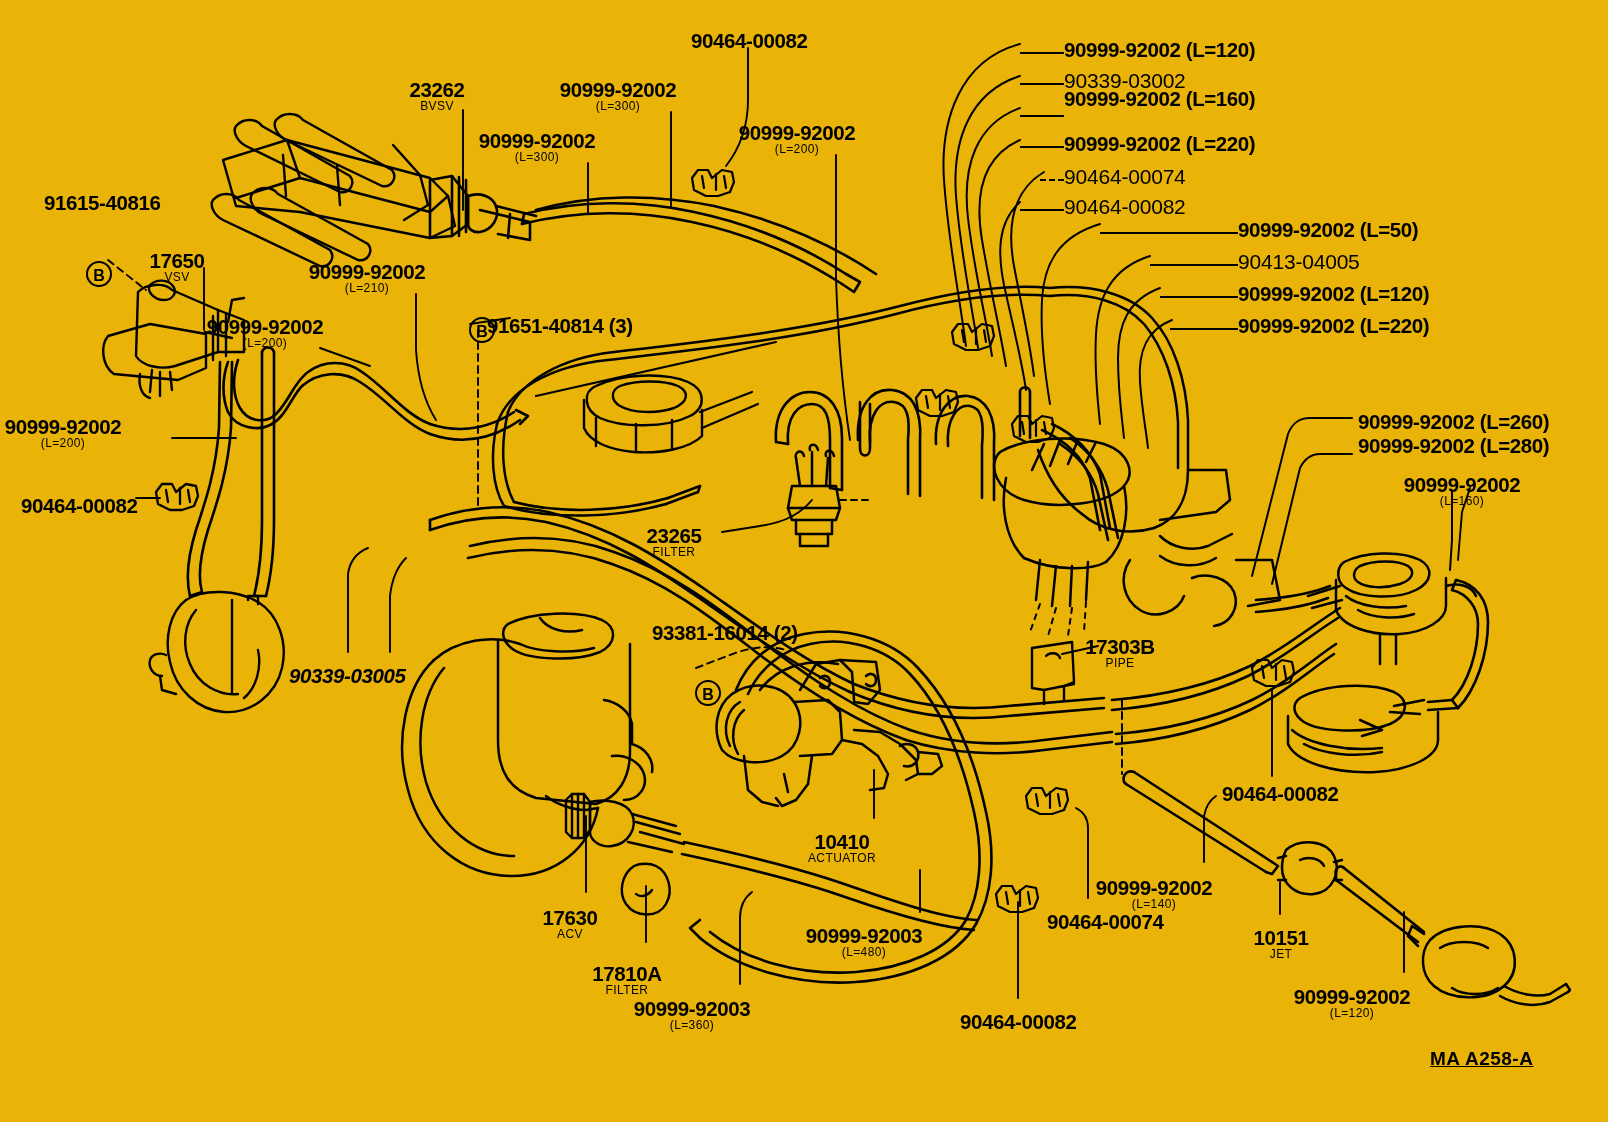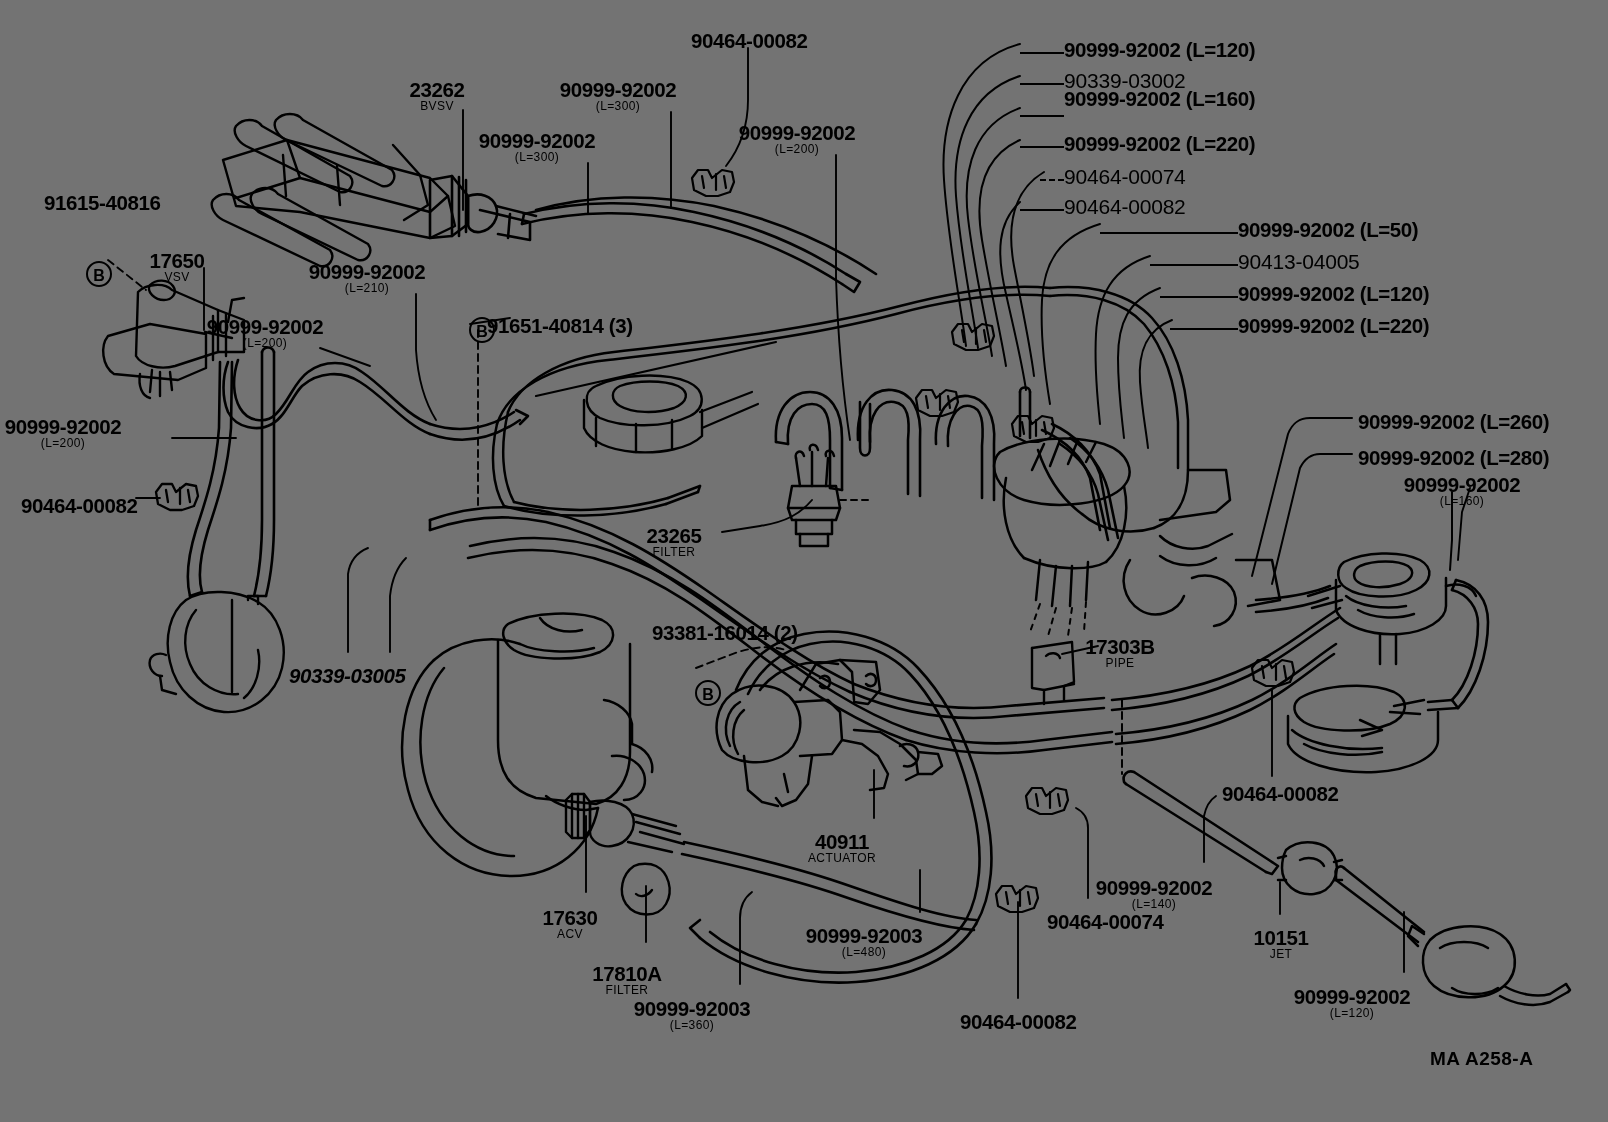--- a/index.html
+++ b/index.html
@@ -3,7 +3,7 @@
 <meta charset="utf-8">
 <style>
   html,body{margin:0;padding:0;background:#fff;}
-  #page{position:relative;width:1608px;height:1122px;background:#737373;
+  #page{position:relative;width:1608px;height:1122px;background:#eab308;
         font-family:"Liberation Sans", sans-serif;color:#000;overflow:hidden;}
   #art{position:absolute;left:0;top:0;width:1608px;height:1122px;}
   .lbl{position:absolute;white-space:pre;line-height:1.04;}

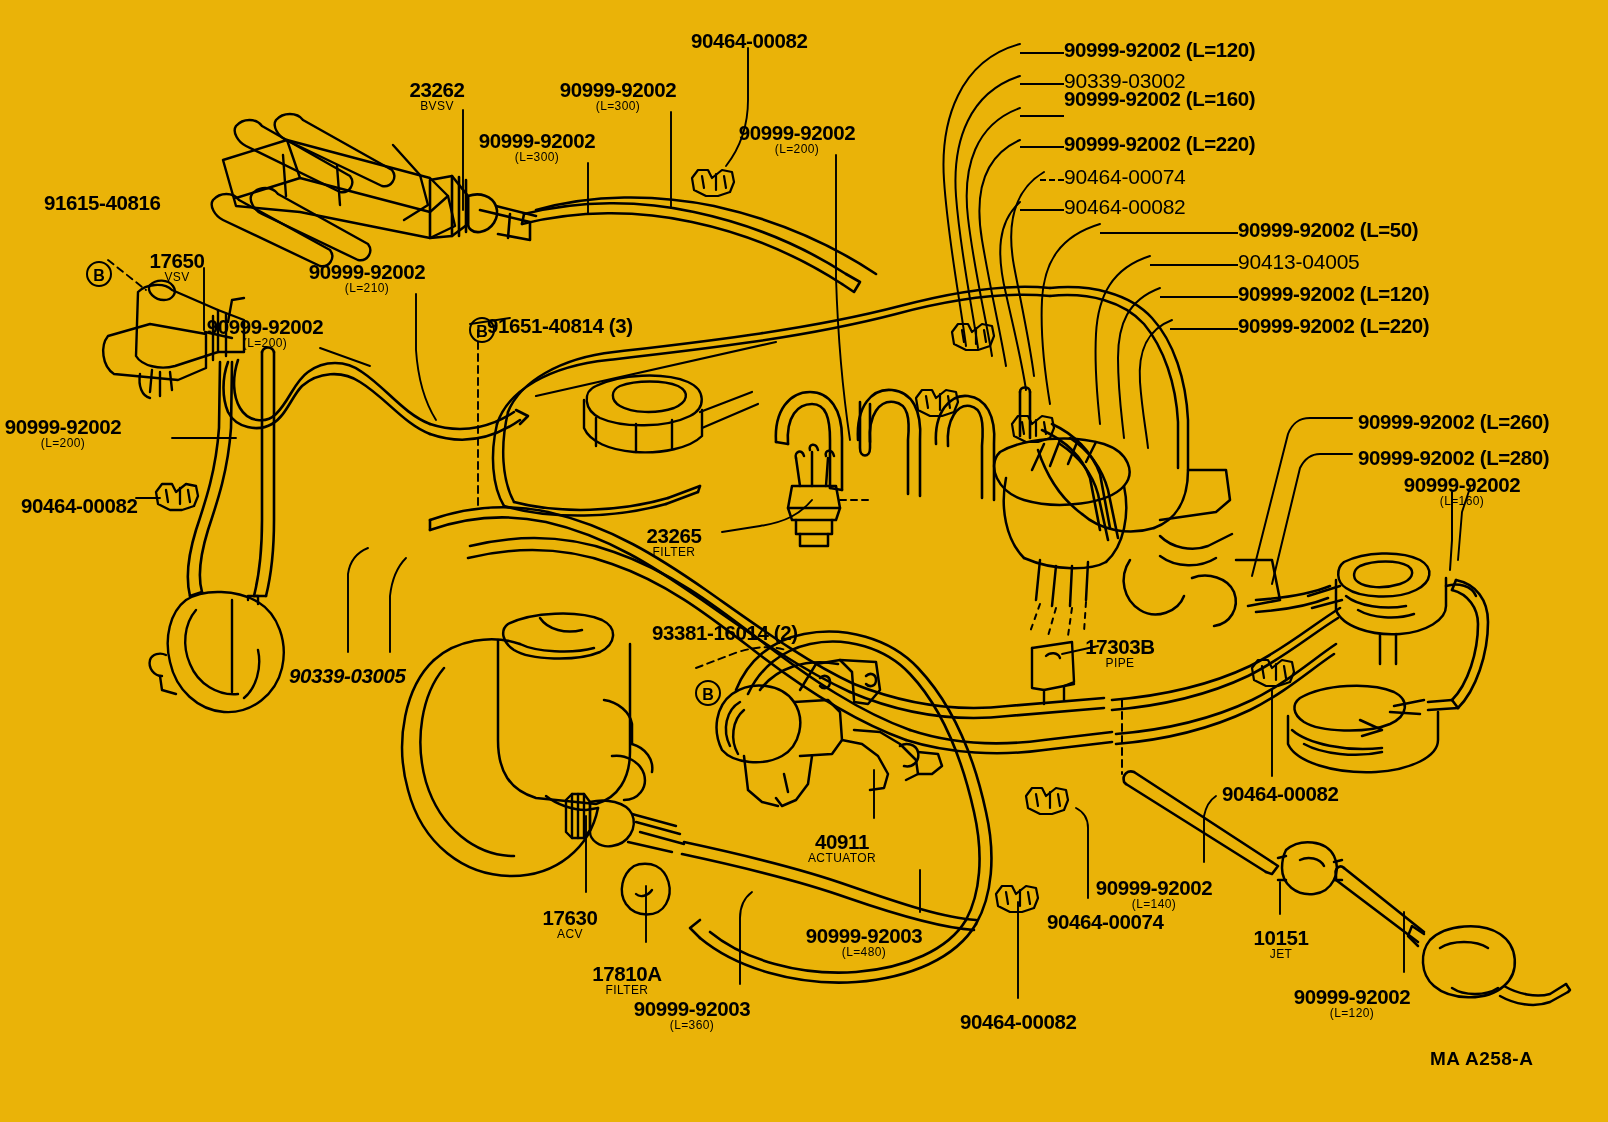--- a/index.html
+++ b/index.html
@@ -462,7 +462,7 @@
       <div class="lbl ctr" style="left: 1352px; top: 986px; transform: translateX(-50%);"><div class="pn">90999-92002</div><div class="sub">(L=120)</div></div>
       <div class="lbl lf" style="left: 1222px; top: 783px;"><div class="pn">90464-00082</div></div>
       <div class="lbl lf" style="left: 1358px; top: 411px;"><div class="pn">90999-92002 (L=260)</div></div>
-      <div class="lbl lf" style="left: 1358px; top: 447px;"><div class="pn">90999-92002 (L=280)</div></div>
+      <div class="lbl lf" style="left: 1358px; top: 435px;"><div class="pn">90999-92002 (L=280)</div></div>
       <div class="lbl ctr" style="left: 1462px; top: 474px; transform: translateX(-50%);"><div class="pn">90999-92002</div><div class="sub">(L=160)</div></div>
     </div>
   <div id="right-stack-layer">

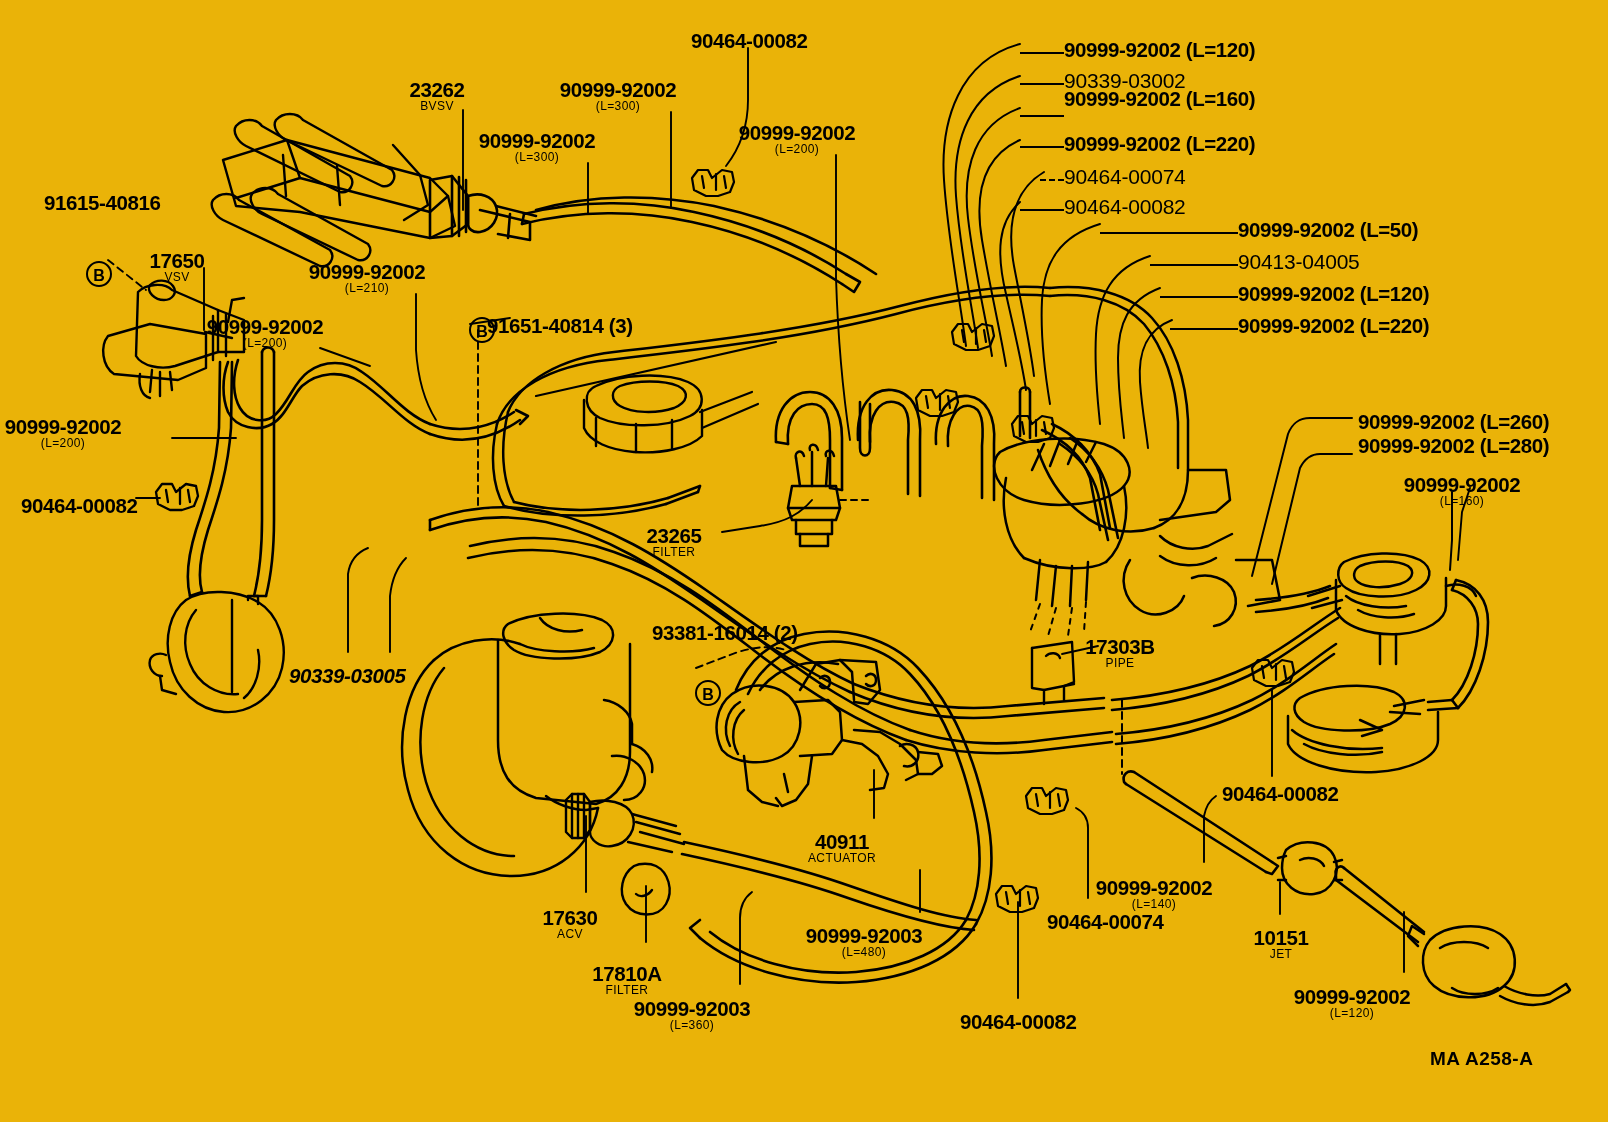--- a/index.html
+++ b/index.html
@@ -449,7 +449,7 @@
       <div class="lbl lf" style="left: 289px; top: 665px; font-style: italic;"><div class="pn">90339-03005</div></div>
       <div class="lbl ctr" style="left: 674px; top: 525px; transform: translateX(-50%);"><div class="pn">23265</div><div class="sub">FILTER</div></div>
       <div class="lbl lf" style="left: 652px; top: 622px;"><div class="pn">93381-16014 (2)</div></div>
-      <div class="lbl ctr" style="left: 842px; top: 831px; transform: translateX(-50%);"><div class="pn">40911</div><div class="sub">ACTUATOR</div></div>
+      <div class="lbl ctr" style="left: 842px; top: 831px; transform: translateX(-50%);"><div class="pn">10410</div><div class="sub">ACTUATOR</div></div>
       <div class="lbl ctr" style="left: 1120px; top: 636px; transform: translateX(-50%);"><div class="pn">17303B</div><div class="sub">PIPE</div></div>
       <div class="lbl ctr" style="left: 570px; top: 907px; transform: translateX(-50%);"><div class="pn">17630</div><div class="sub">ACV</div></div>
       <div class="lbl ctr" style="left: 627px; top: 955px; transform: translateX(-50%); margin-top: 8px;"><div class="pn">17810A</div><div class="sub">FILTER</div></div>

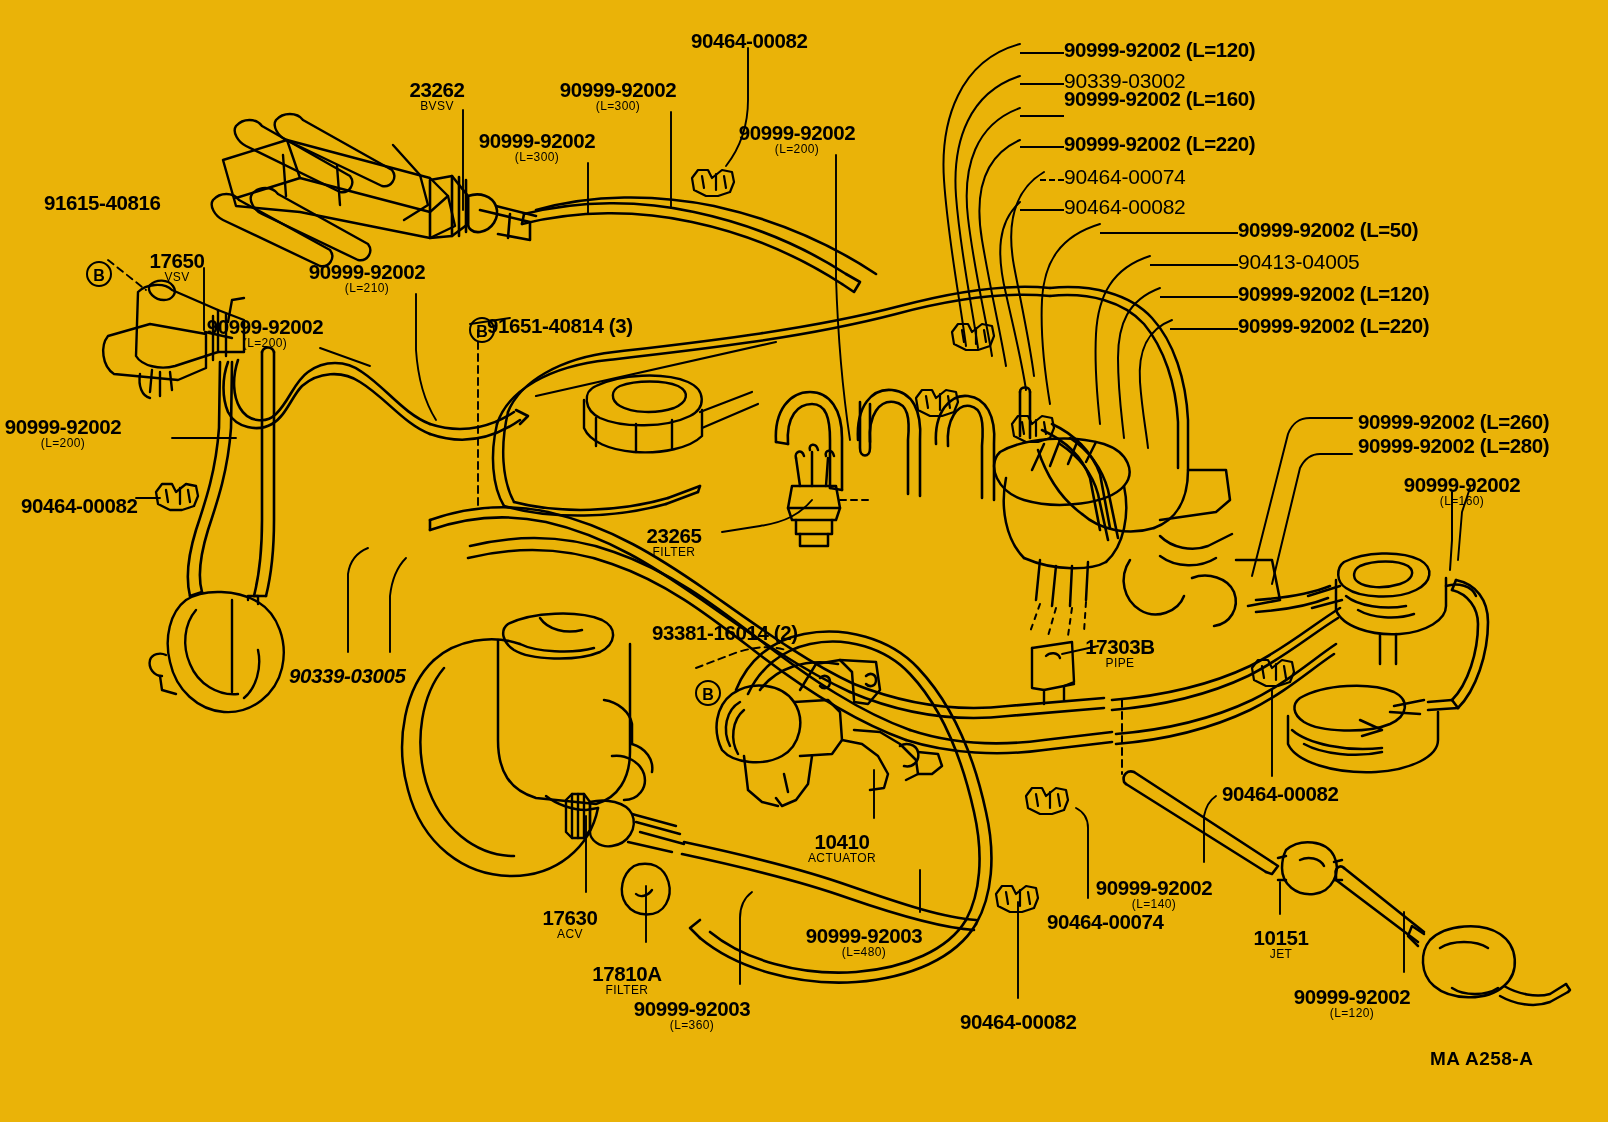--- a/index.html
+++ b/index.html
@@ -493,7 +493,7 @@
       <div class="bcirc" style="left: 695px; top: 680px;">B</div>
     </div>
 
-  <div class="code" style="left:1430px;top:1048px;">MA  A258-A</div>
+  <div class="code" style="left:1430px;top:1048px;text-decoration:underline;">MA  A258-A</div>
 
 </div>
 

